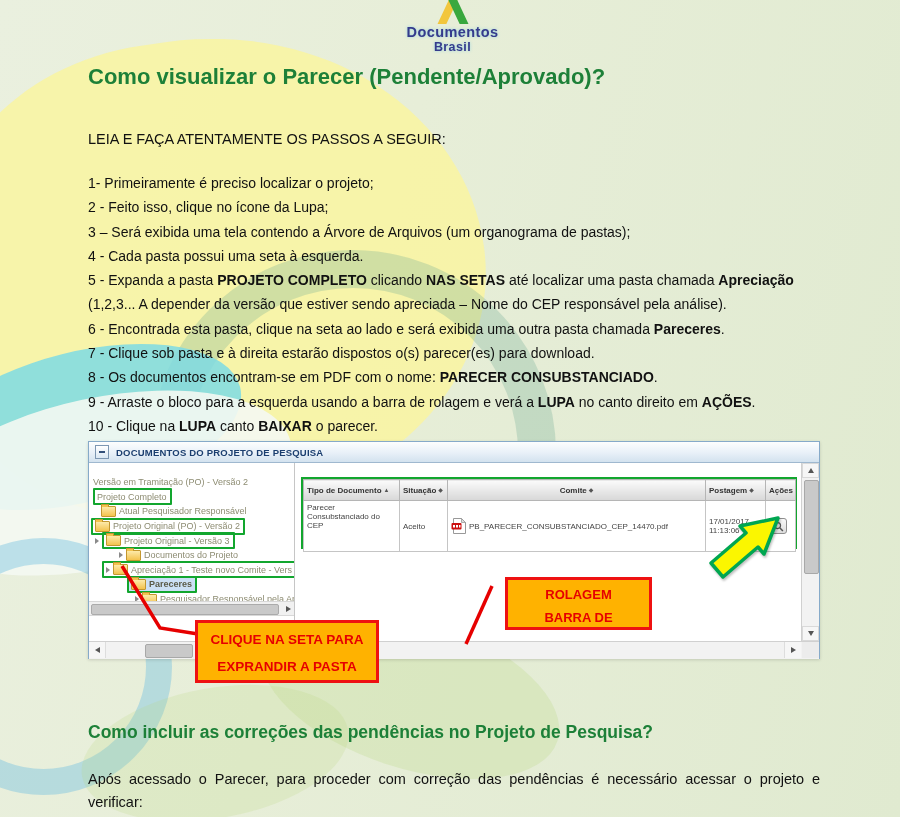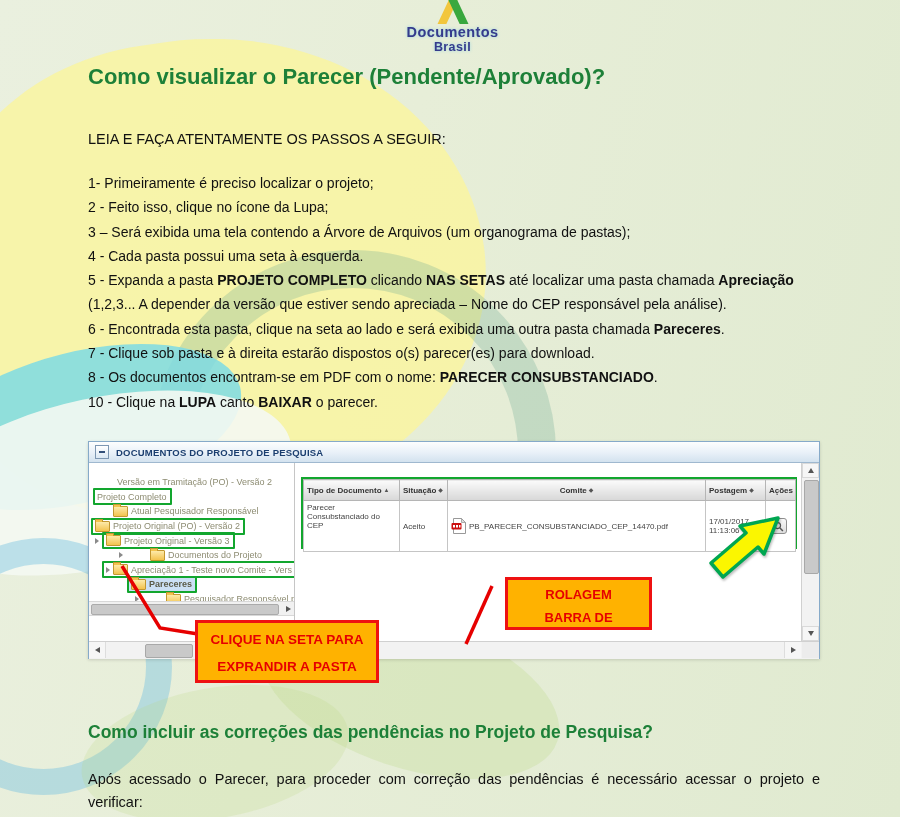--- a/index.html
+++ b/index.html
@@ -155,6 +155,7 @@
     <div class="step"><span>6 - Encontrada esta pasta, clique na seta ao lado e será exibida uma outra pasta chamada </span><b>Pareceres</b><span>.</span></div>
     <div class="step"><span>7 - Clique sob pasta e à direita estarão dispostos o(s) parecer(es) para download.</span></div>
     <div class="step"><span>8 - Os documentos encontram-se em PDF com o nome: </span><b>PARECER CONSUBSTANCIADO</b><span>.</span></div>
+    <div class="step"><span>9 - Arraste o bloco para a esquerda usando a barra de rolagem e verá a </span><b>LUPA</b><span> no canto direito em </span><b>AÇÕES</b><span>.</span></div>
     <div class="step"><span>10 - Clique na </span><b>LUPA</b><span> canto </span><b>BAIXAR</b><span> o parecer.</span></div>
   </div>
 

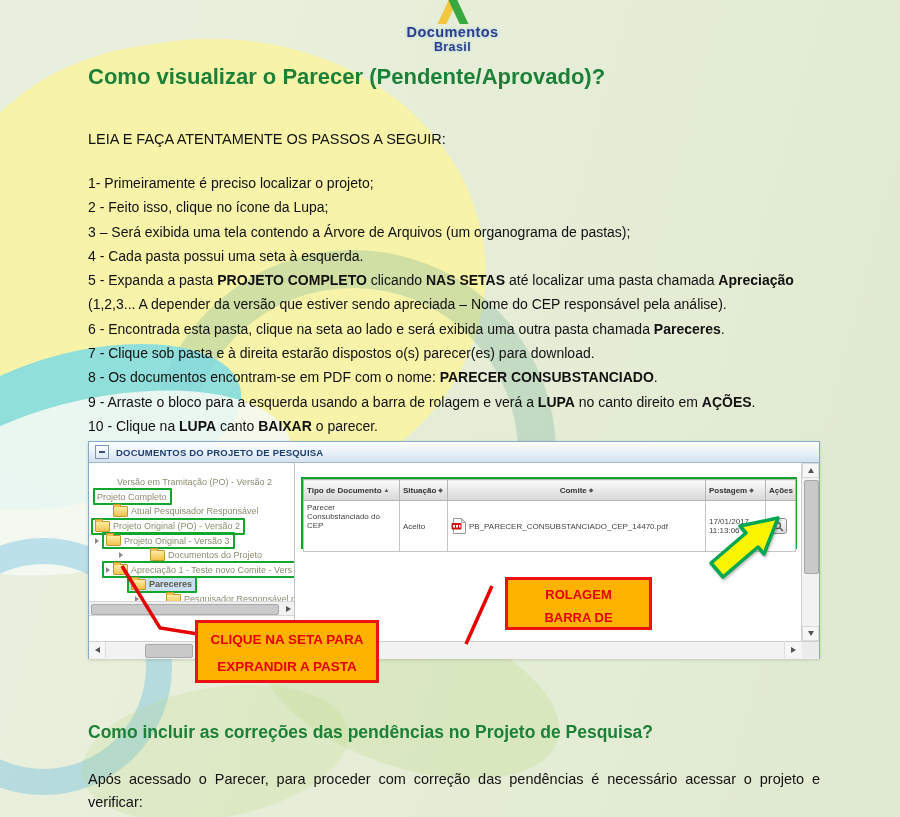--- a/index.html
+++ b/index.html
@@ -62,7 +62,7 @@
           border:1px solid #c3972f;border-radius:1px;position:relative;margin-right:3px;flex:none;}
   .folder::before{content:"";position:absolute;top:-3px;left:-1px;width:6px;height:2px;
           background:#f3c34e;border:1px solid #c3972f;border-bottom:none;border-radius:1px 1px 0 0;}
-  .grp{display:inline-flex;align-items:center;height:13px;margin-left:24px;}
+  .grp{display:inline-flex;align-items:center;height:13px;}
   .gbox{display:inline-flex;align-items:center;height:13px;border:2px solid #12a62e;
         padding:0 3px 0 2px;border-radius:1px;}
   .sel{background:#cce0f5;}

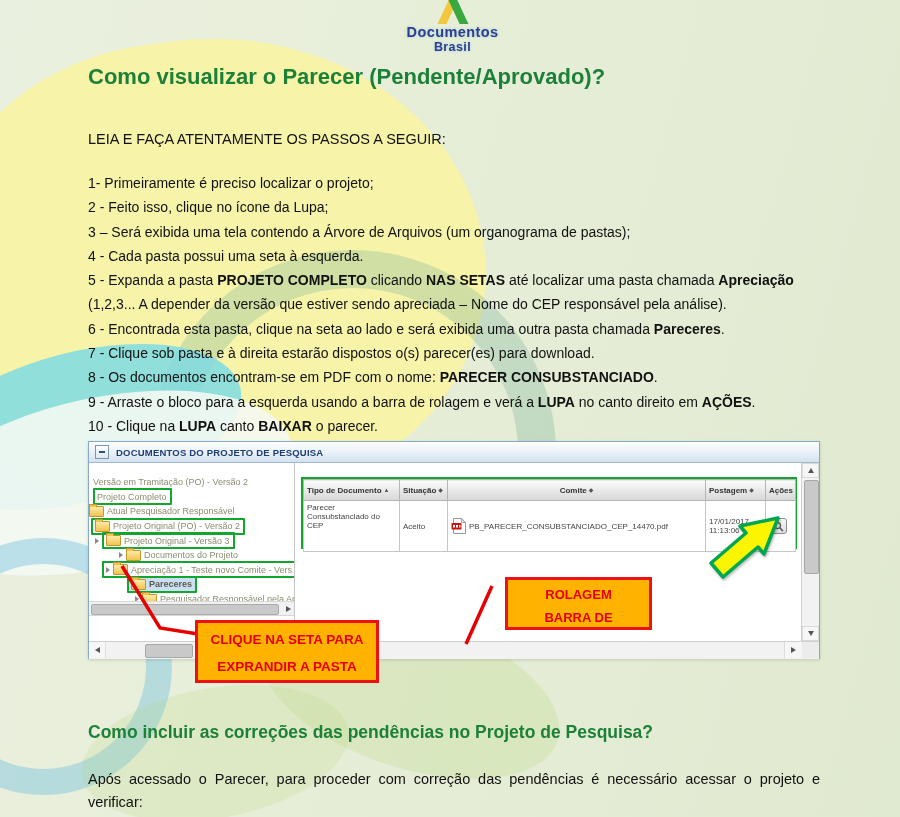--- a/index.html
+++ b/index.html
@@ -179,7 +179,7 @@
               <span class="tlbl">Projeto Completo</span>
             </span>
         </div>
-        <div class="trow" style="">
+        <div class="trow" style="padding-left:12px">
           <span class="grp">
               <span class="folder"></span>
               <span class="tlbl">Atual Pesquisador Responsável</span>

